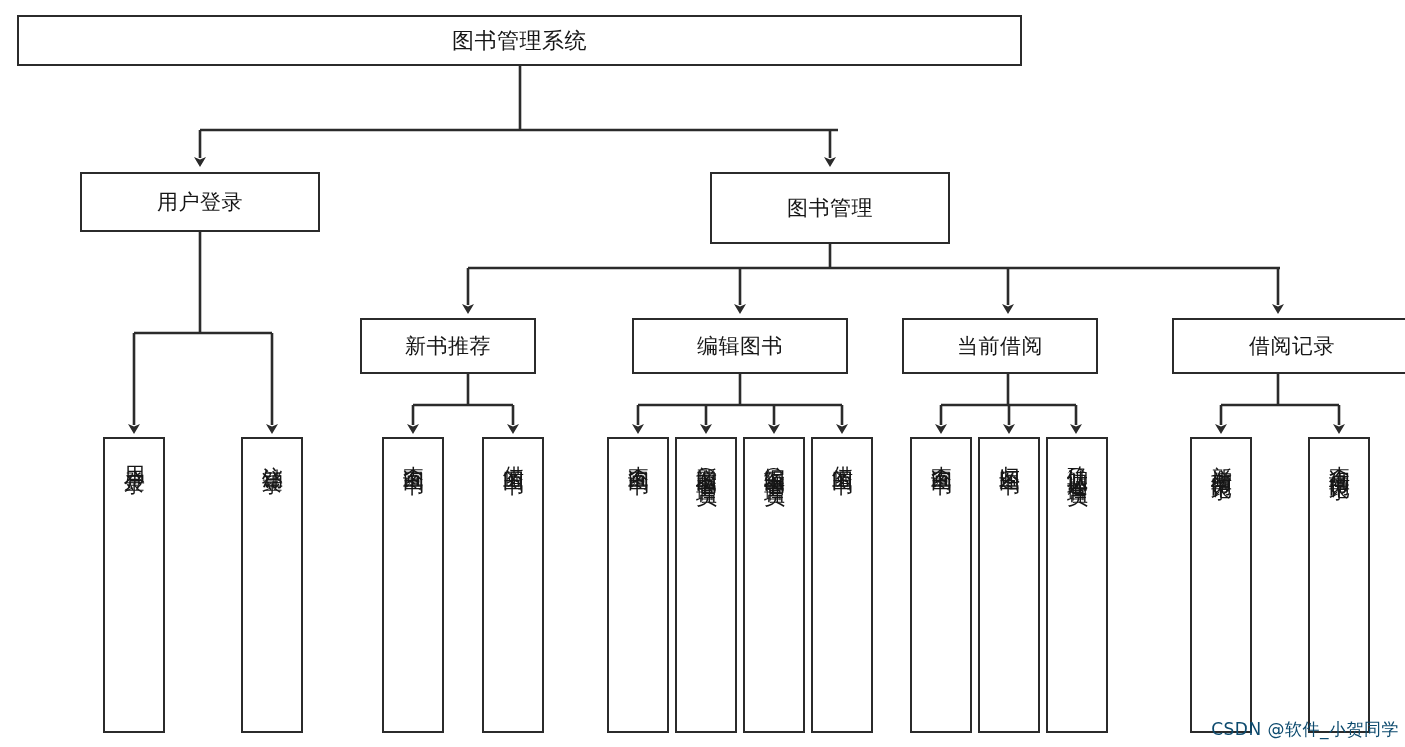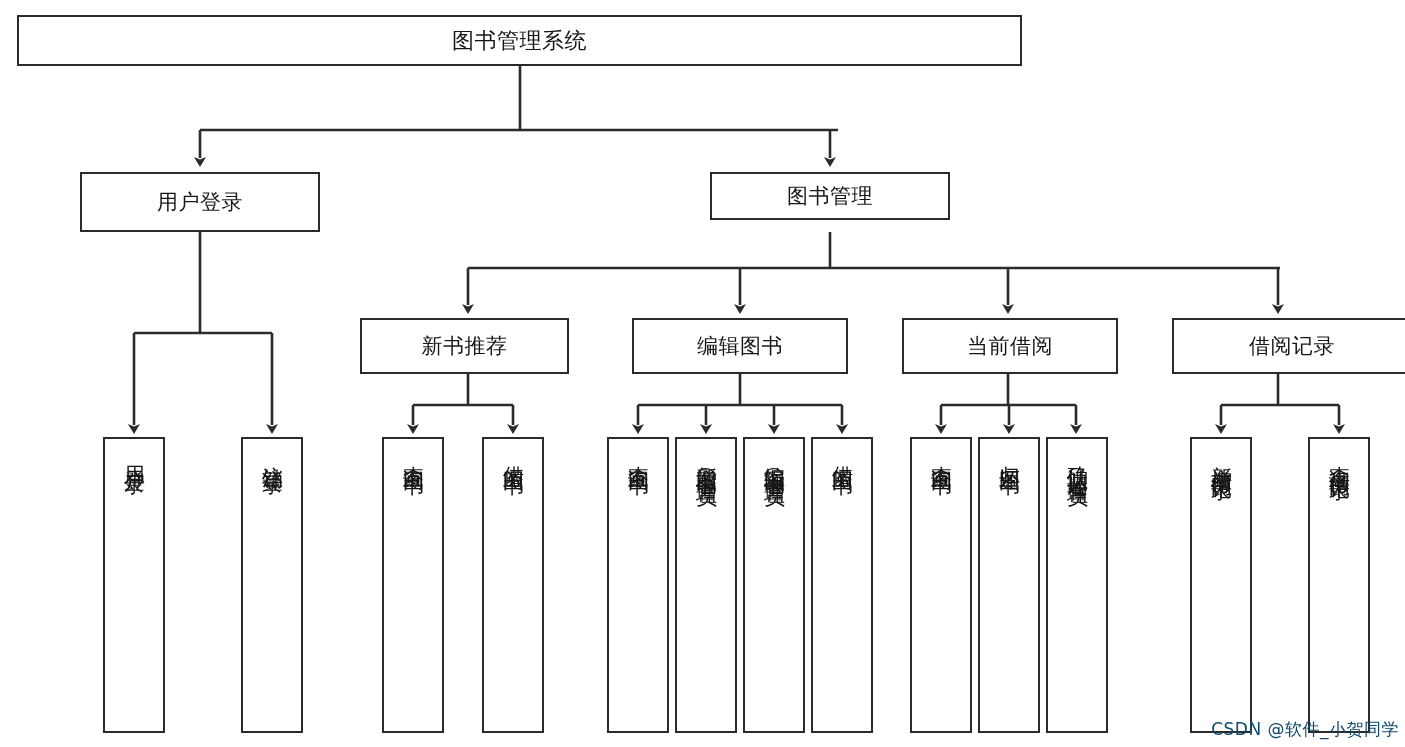--- a/index.html
+++ b/index.html
@@ -138,7 +138,7 @@
   <div class="node horiz" style="left:80px; top:172px; width:240px; height:60px;">
     <span class="node-label">用户登录</span>
   </div>
-  <div class="node horiz" style="left:710px; top:172px; width:240px; height:48px;">
+  <div class="node horiz" style="left:710px; top:172px; width:240px; height:72px;">
     <span class="node-label">图书管理</span>
   </div>
 

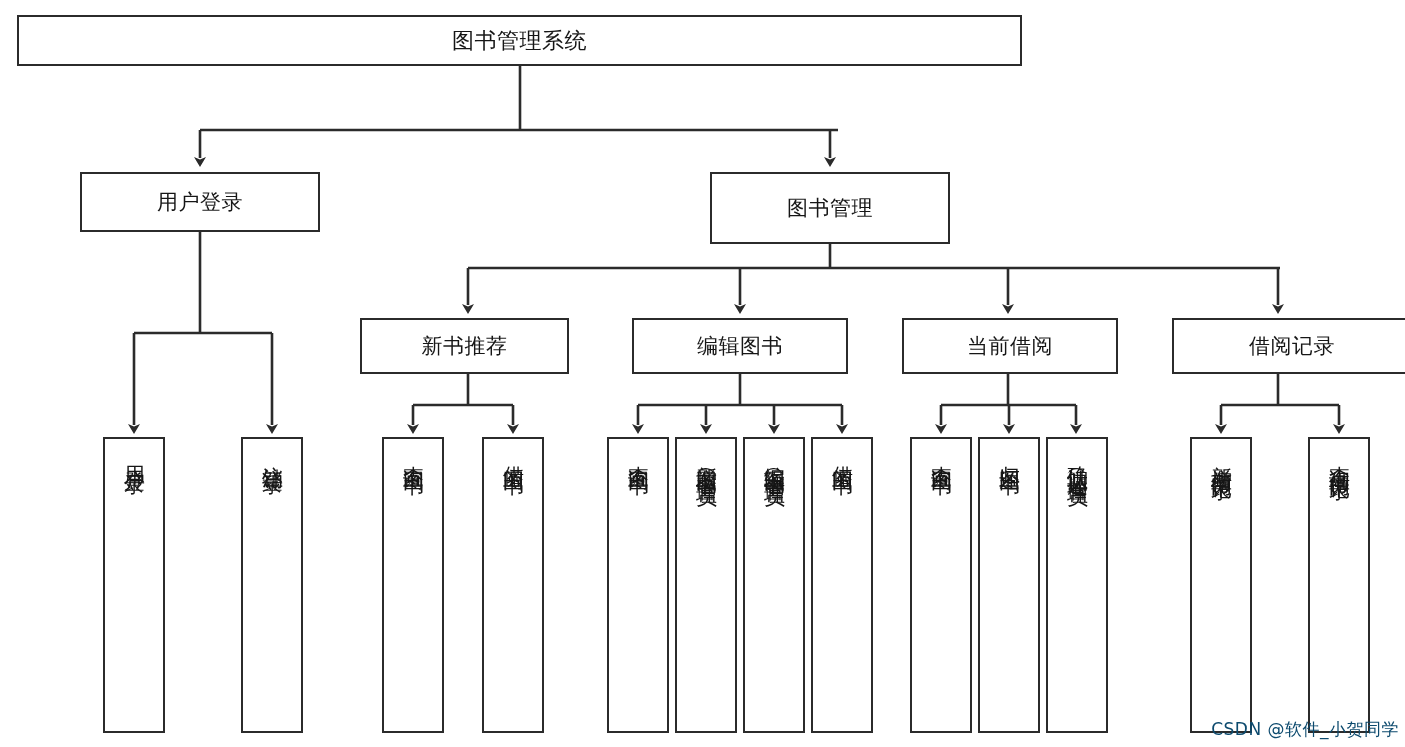--- a/index.html
+++ b/index.html
@@ -142,7 +142,7 @@
     <span class="node-label">图书管理</span>
   </div>
 
-  <div class="node horiz" style="left:360px; top:318px; width:209px; height:56px;">
+  <div class="node horiz" style="left:360px; top:318px; width:176px; height:56px;">
     <span class="node-label">新书推荐</span>
   </div>
   <div class="node horiz" style="left:632px; top:318px; width:216px; height:56px;">

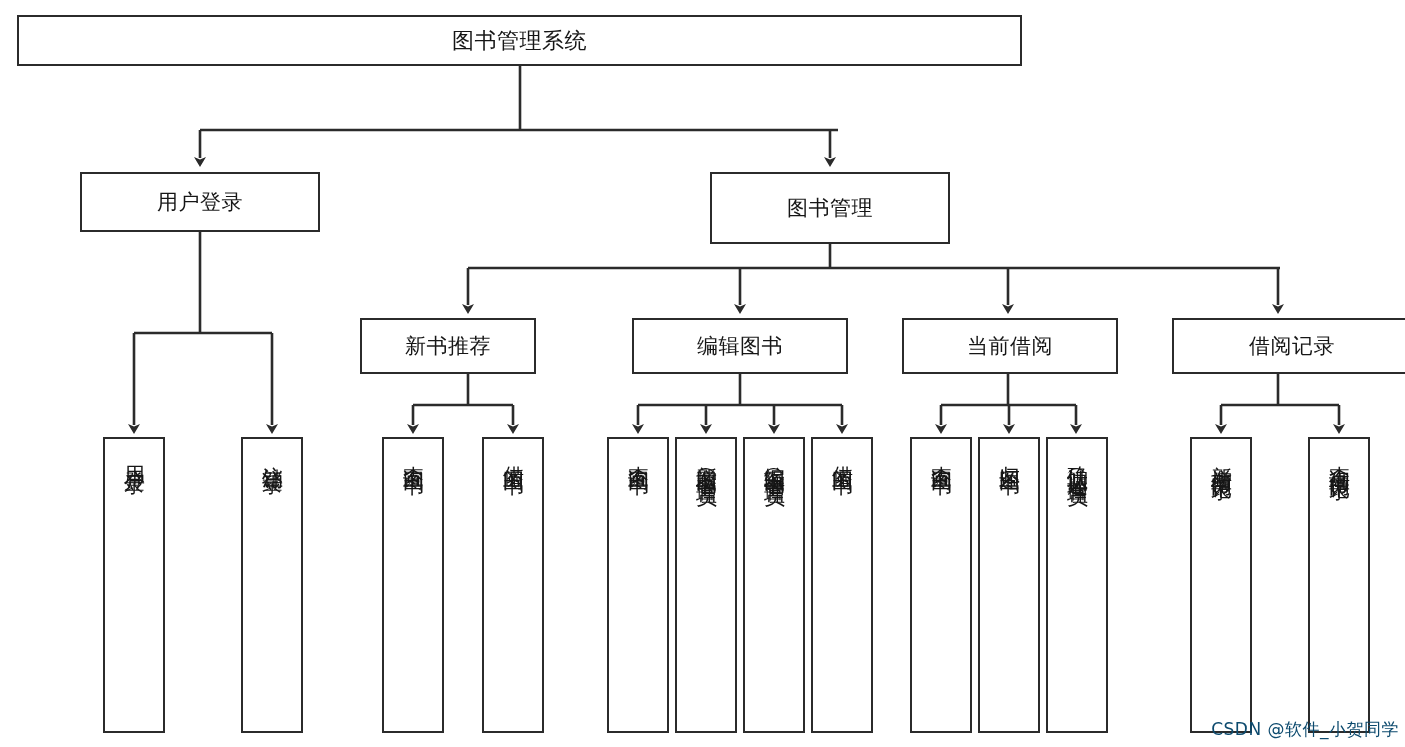--- a/index.html
+++ b/index.html
@@ -148,7 +148,7 @@
   <div class="node horiz" style="left:632px; top:318px; width:216px; height:56px;">
     <span class="node-label">编辑图书</span>
   </div>
-  <div class="node horiz" style="left:902px; top:318px; width:216px; height:56px;">
+  <div class="node horiz" style="left:902px; top:318px; width:196px; height:56px;">
     <span class="node-label">当前借阅</span>
   </div>
   <div class="node horiz" style="left:1172px; top:318px; width:240px; height:56px;">

